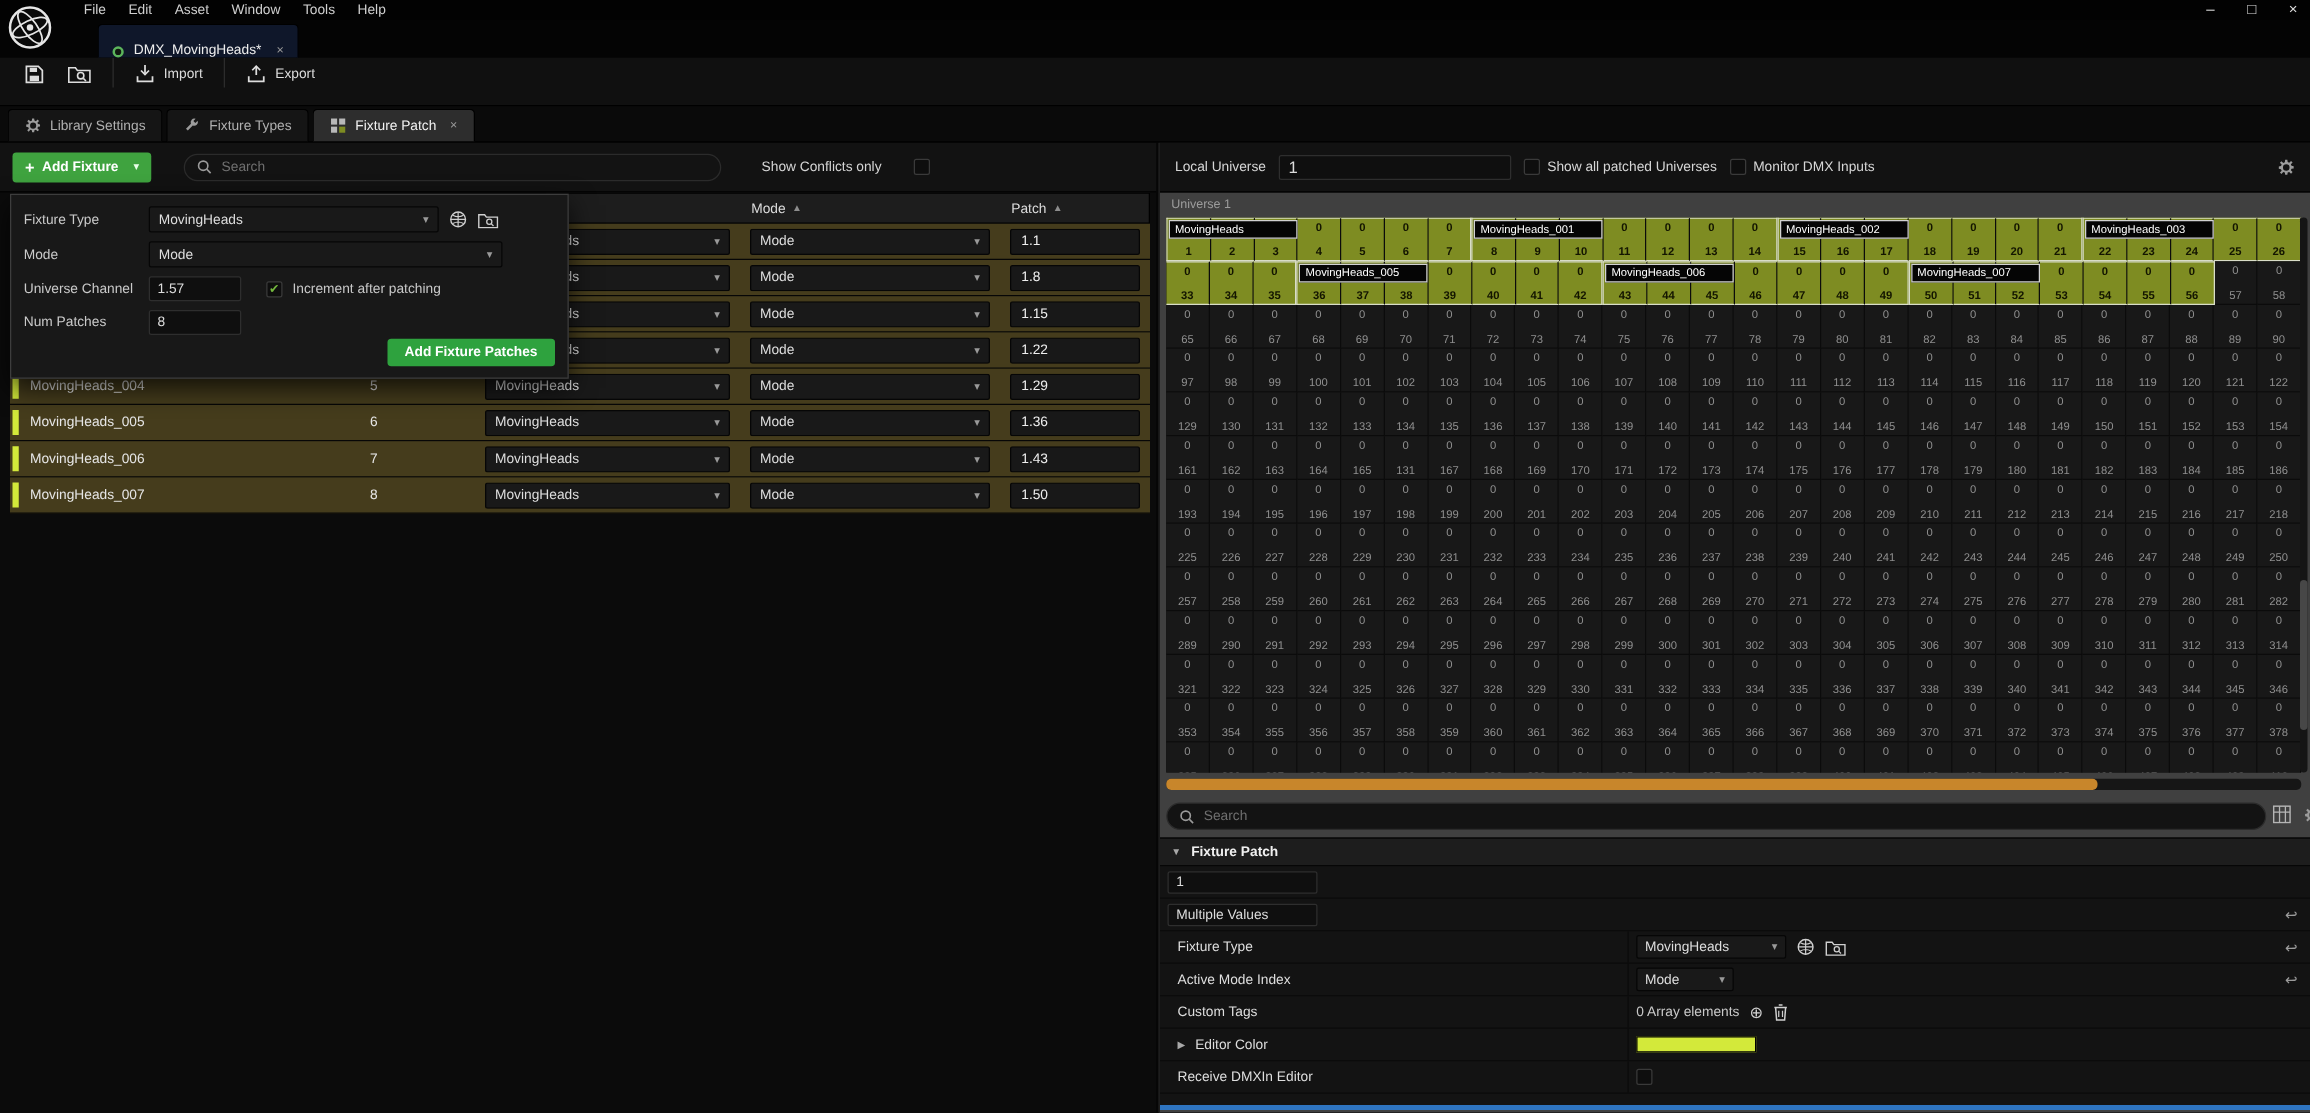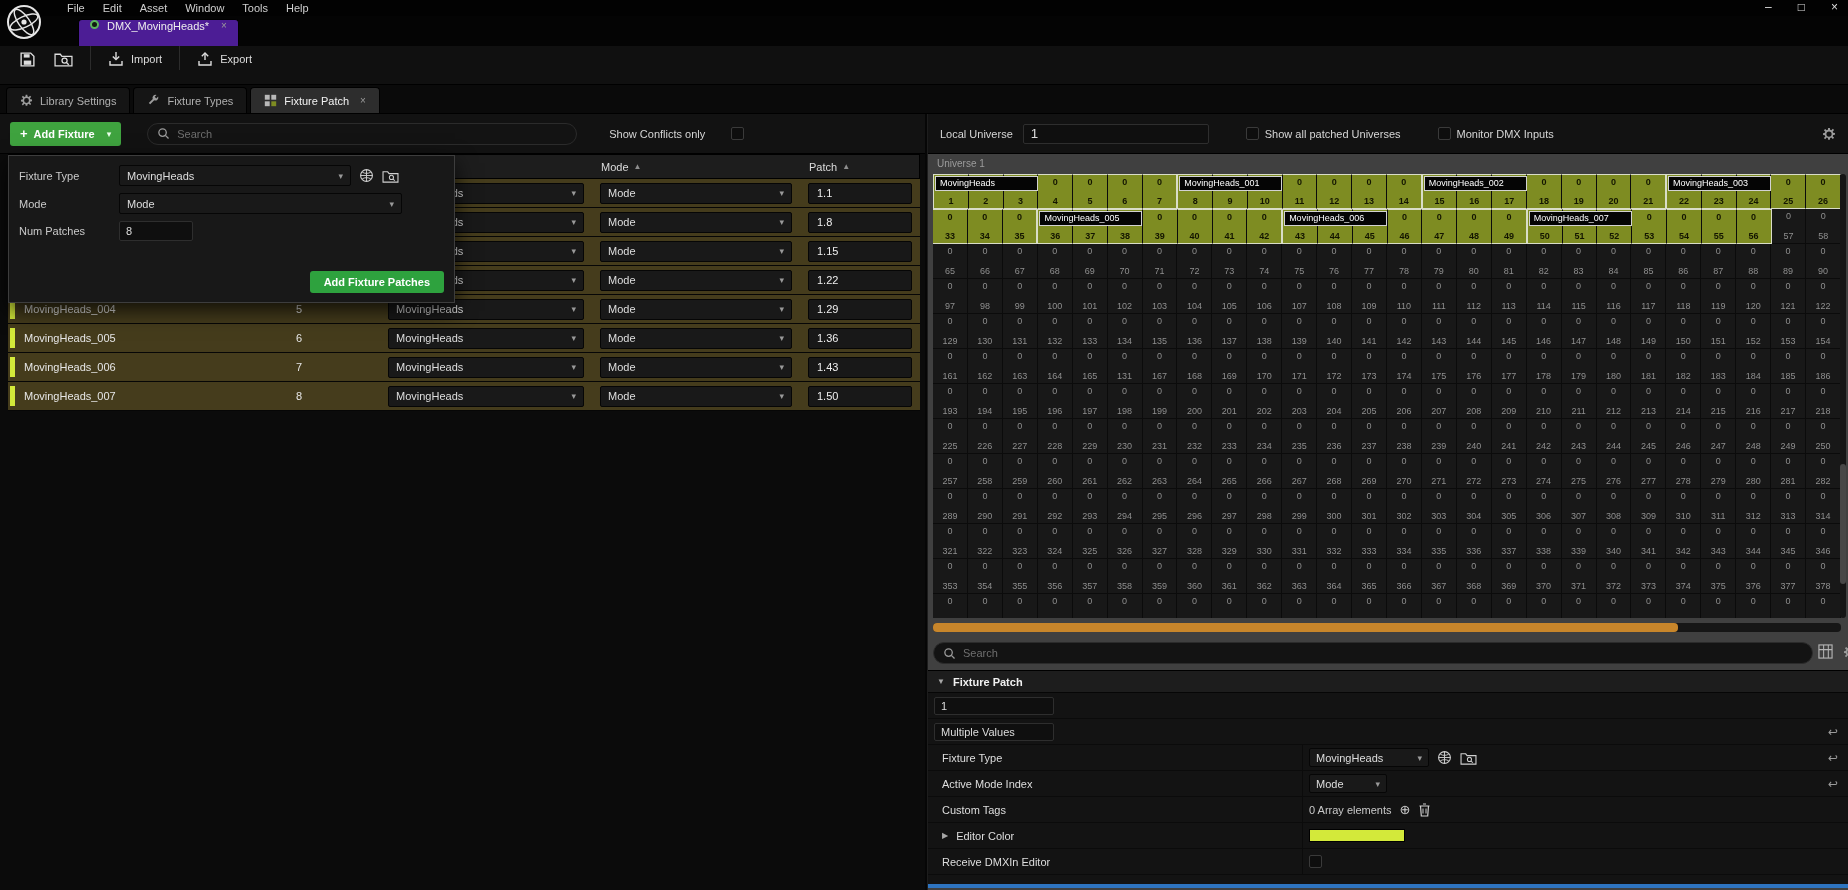--- a/index.html
+++ b/index.html
@@ -15,7 +15,7 @@
   .wincontrols span{cursor:default}
 
   .doctabs{position:absolute;left:0;top:16px;width:100%;height:30px;background:#040404;display:flex;align-items:flex-end;padding-left:78px;z-index:5}
-  .doctab{height:27px;background:#4c1d95;border:1px solid #000;border-bottom:none;border-radius:4px 4px 0 0;display:flex;align-items:flex-start;gap:8px;padding:0 11px;color:#ededed}
+  .doctab{height:27px;background:#0f172a;border:1px solid #000;border-bottom:none;border-radius:4px 4px 0 0;display:flex;align-items:flex-end;gap:8px;padding:0 11px;color:#ededed}
   .doctab .dot{width:9px;height:9px;border-radius:50%;background:#101810;border:2px solid #5cb55c}
   .tabx{color:#9a9a9a;font-size:10px;margin-left:4px}
 

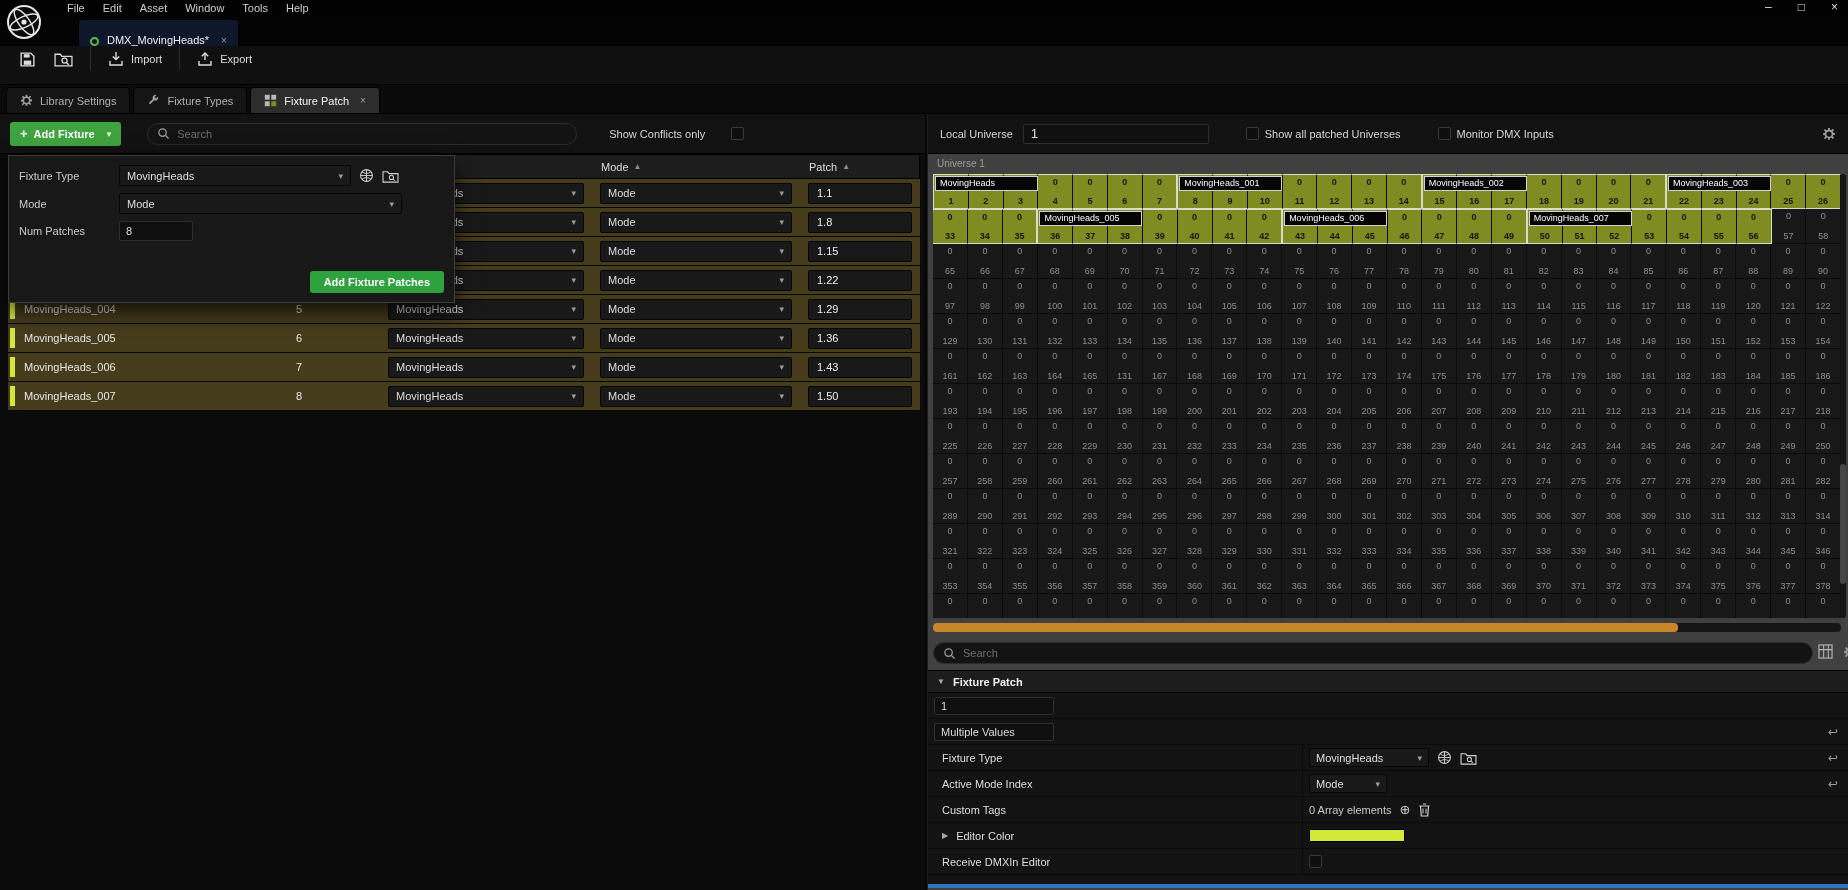--- a/index.html
+++ b/index.html
@@ -69,7 +69,7 @@
   .rp-topbar{position:absolute;left:0;top:0;width:100%;height:40px;background:#121212;border-bottom:1px solid #000;display:flex;align-items:center;padding:0 12px;gap:10px;color:#d6d6d6}
   .rp-topbar .gear{margin-left:auto}
   .luniv-input{width:186px;height:20px;background:#0f0f0f;border:1px solid #2e2e2e;border-radius:2px;color:#dcdcdc;padding:0 7px;outline:none}
-  .cklabel{display:flex;align-items:center;gap:6px;margin-left:27px}
+  .cklabel{display:flex;align-items:center;gap:6px;margin-left:0}
 
   .univ-title{position:absolute;left:9px;top:44px;font-size:10px;color:#9c9c9c}
 

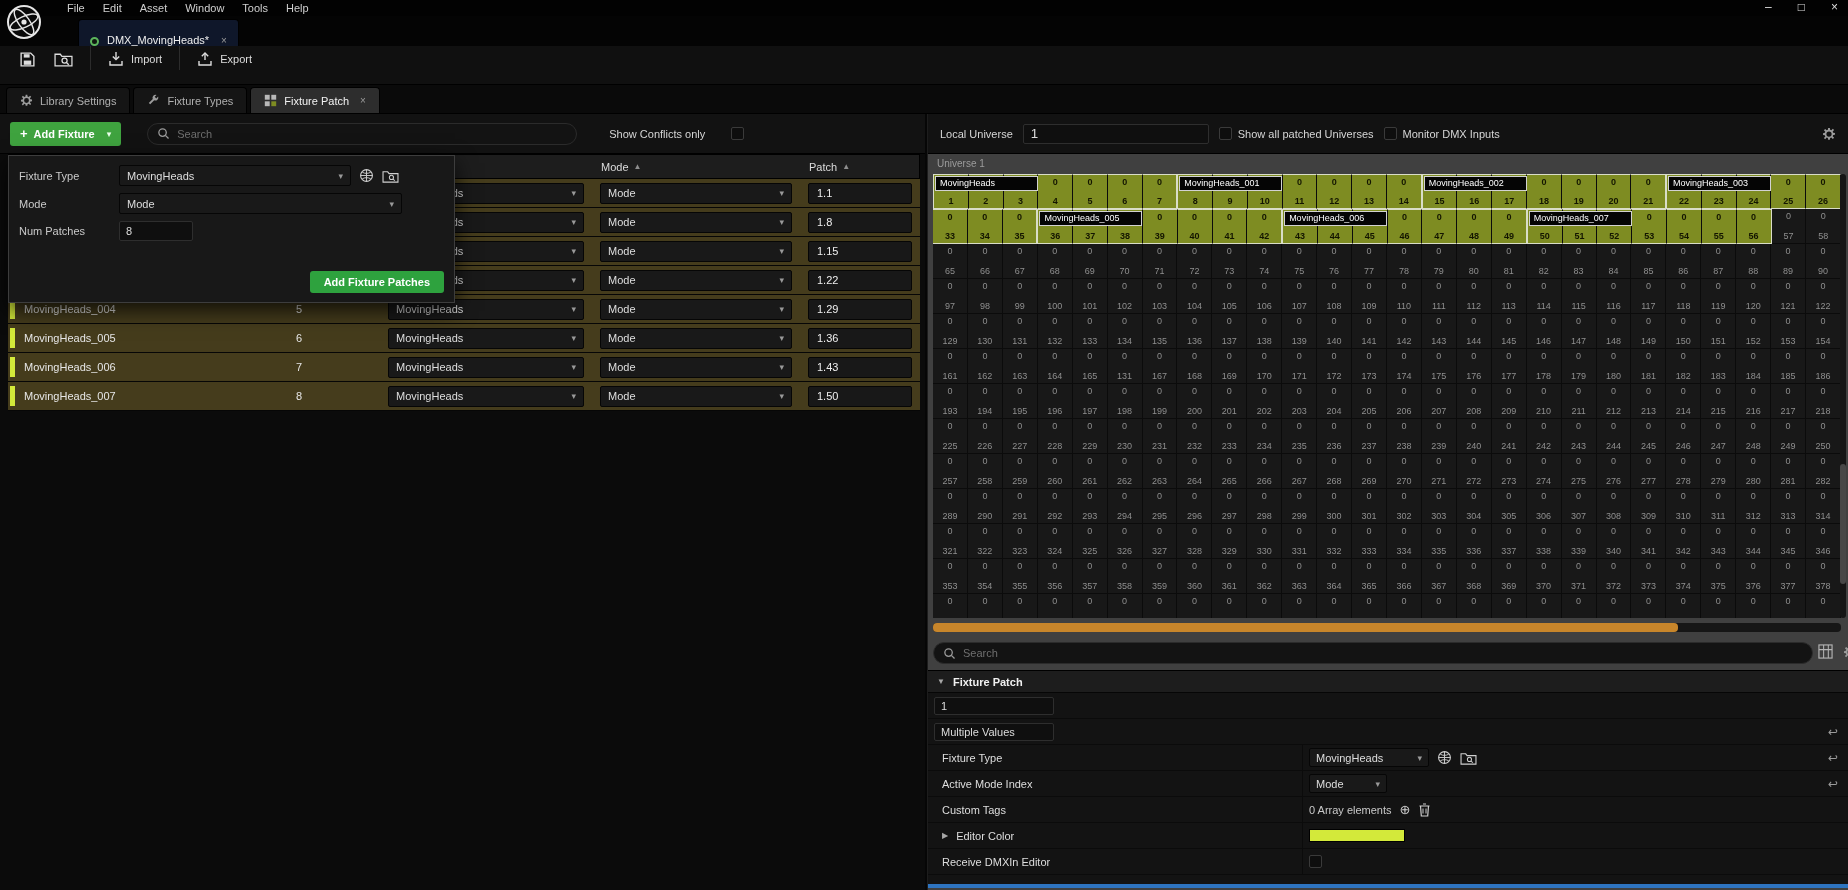--- a/index.html
+++ b/index.html
@@ -432,6 +432,12 @@
       </div>
     </div>
     <div class="prow">
+      <span class="plabel">Universe Channel</span>
+      <input class="pinput" style="width: 74px;" value="1.57">
+      <span class="cb" style="margin-left:12px">✔</span>
+      <span>Increment after patching</span>
+    </div>
+    <div class="prow">
       <span class="plabel">Num Patches</span>
       <input class="pinput" style="width: 74px;" value="8">
     </div>

